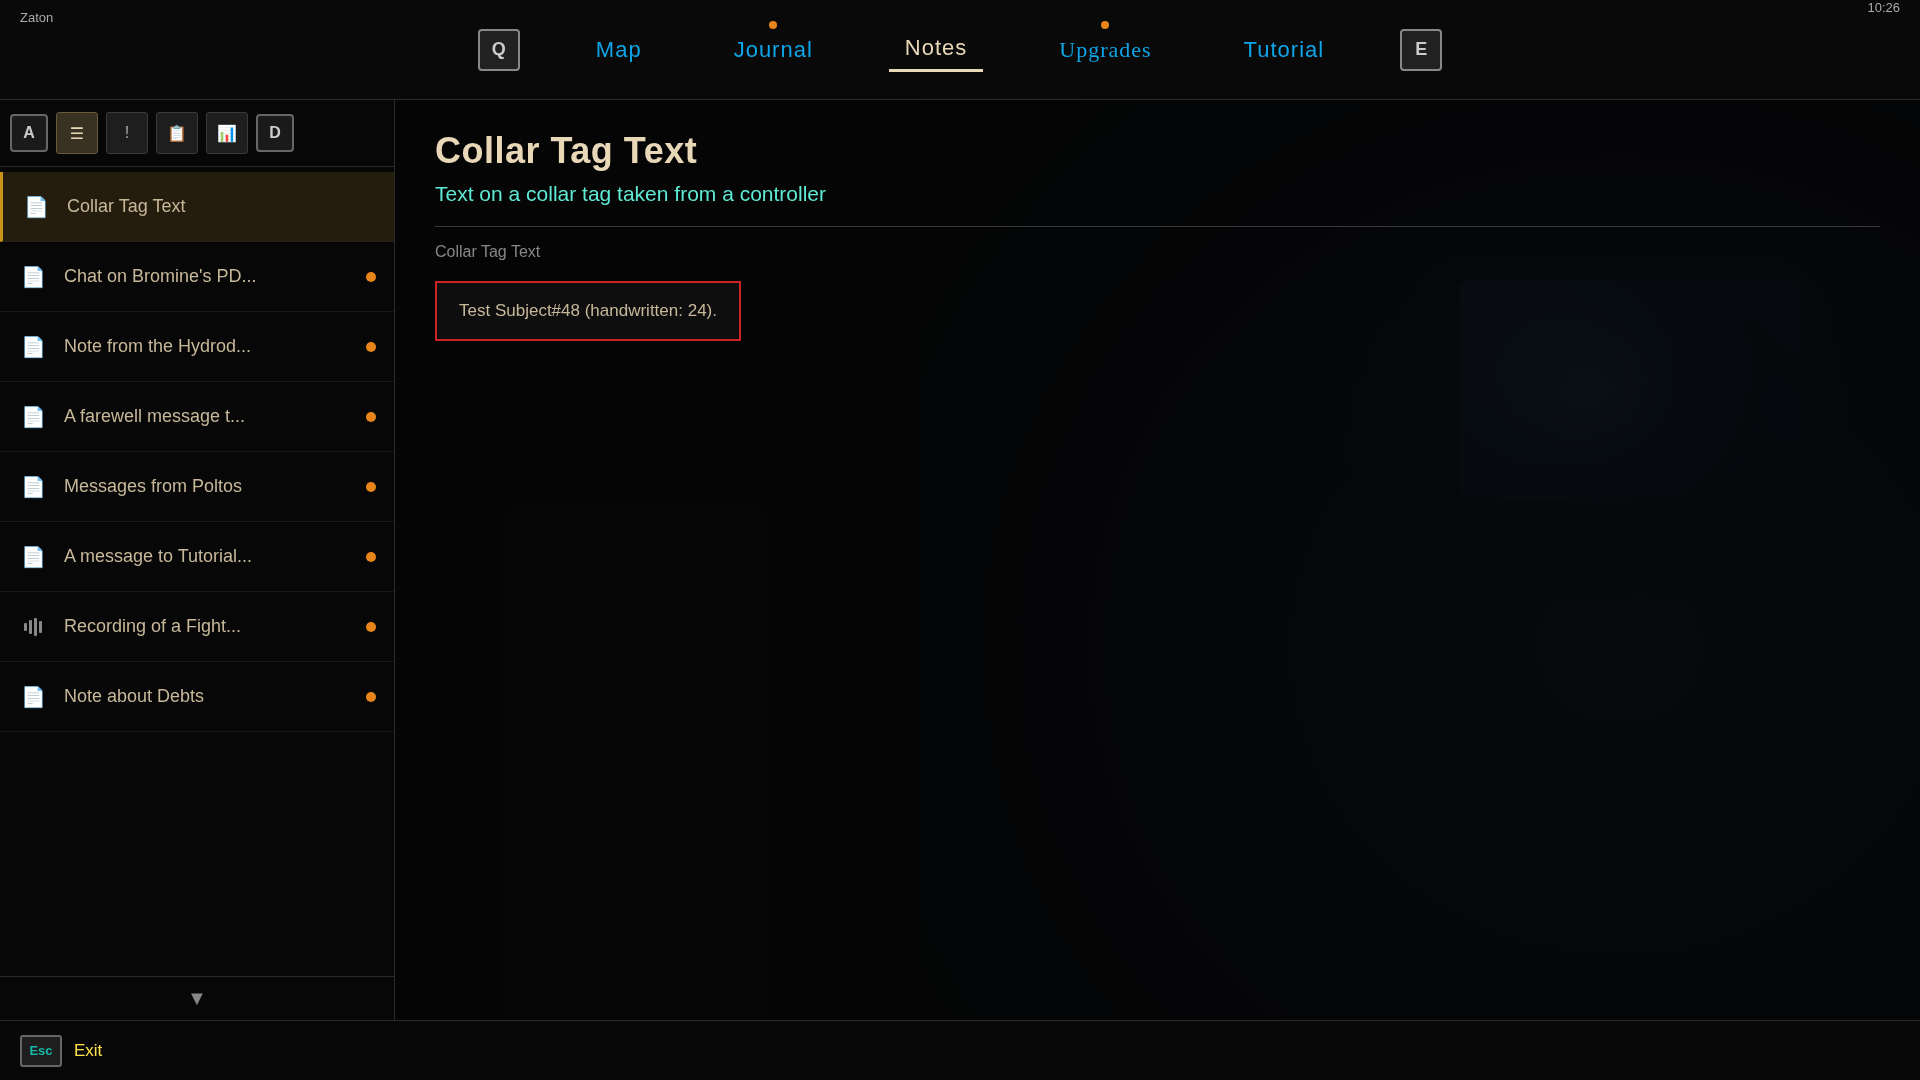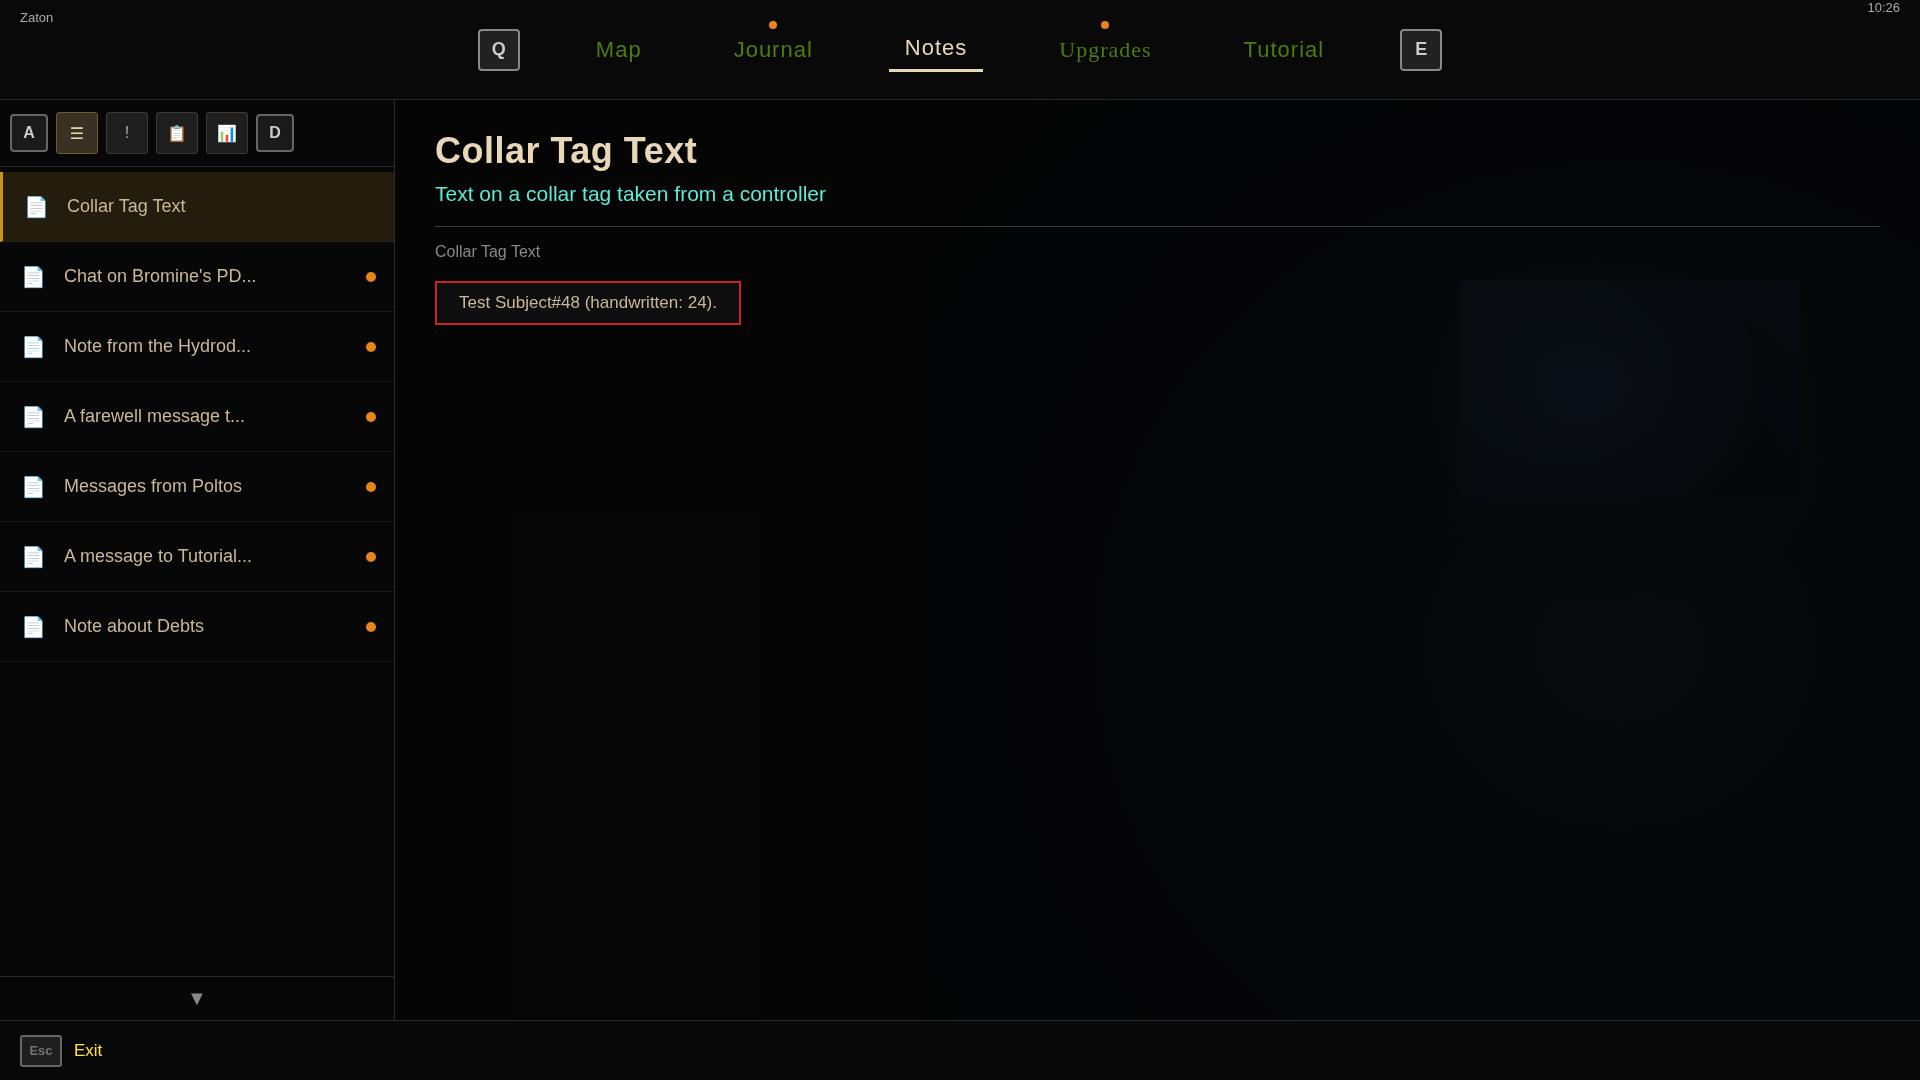--- a/index.html
+++ b/index.html
@@ -108,7 +108,7 @@
     }
 
     .nav-item {
-      color: #4d7c0f;
+      color: #0ea5e9;
       font-size: 22px;
       cursor: pointer;
       padding: 8px 16px;

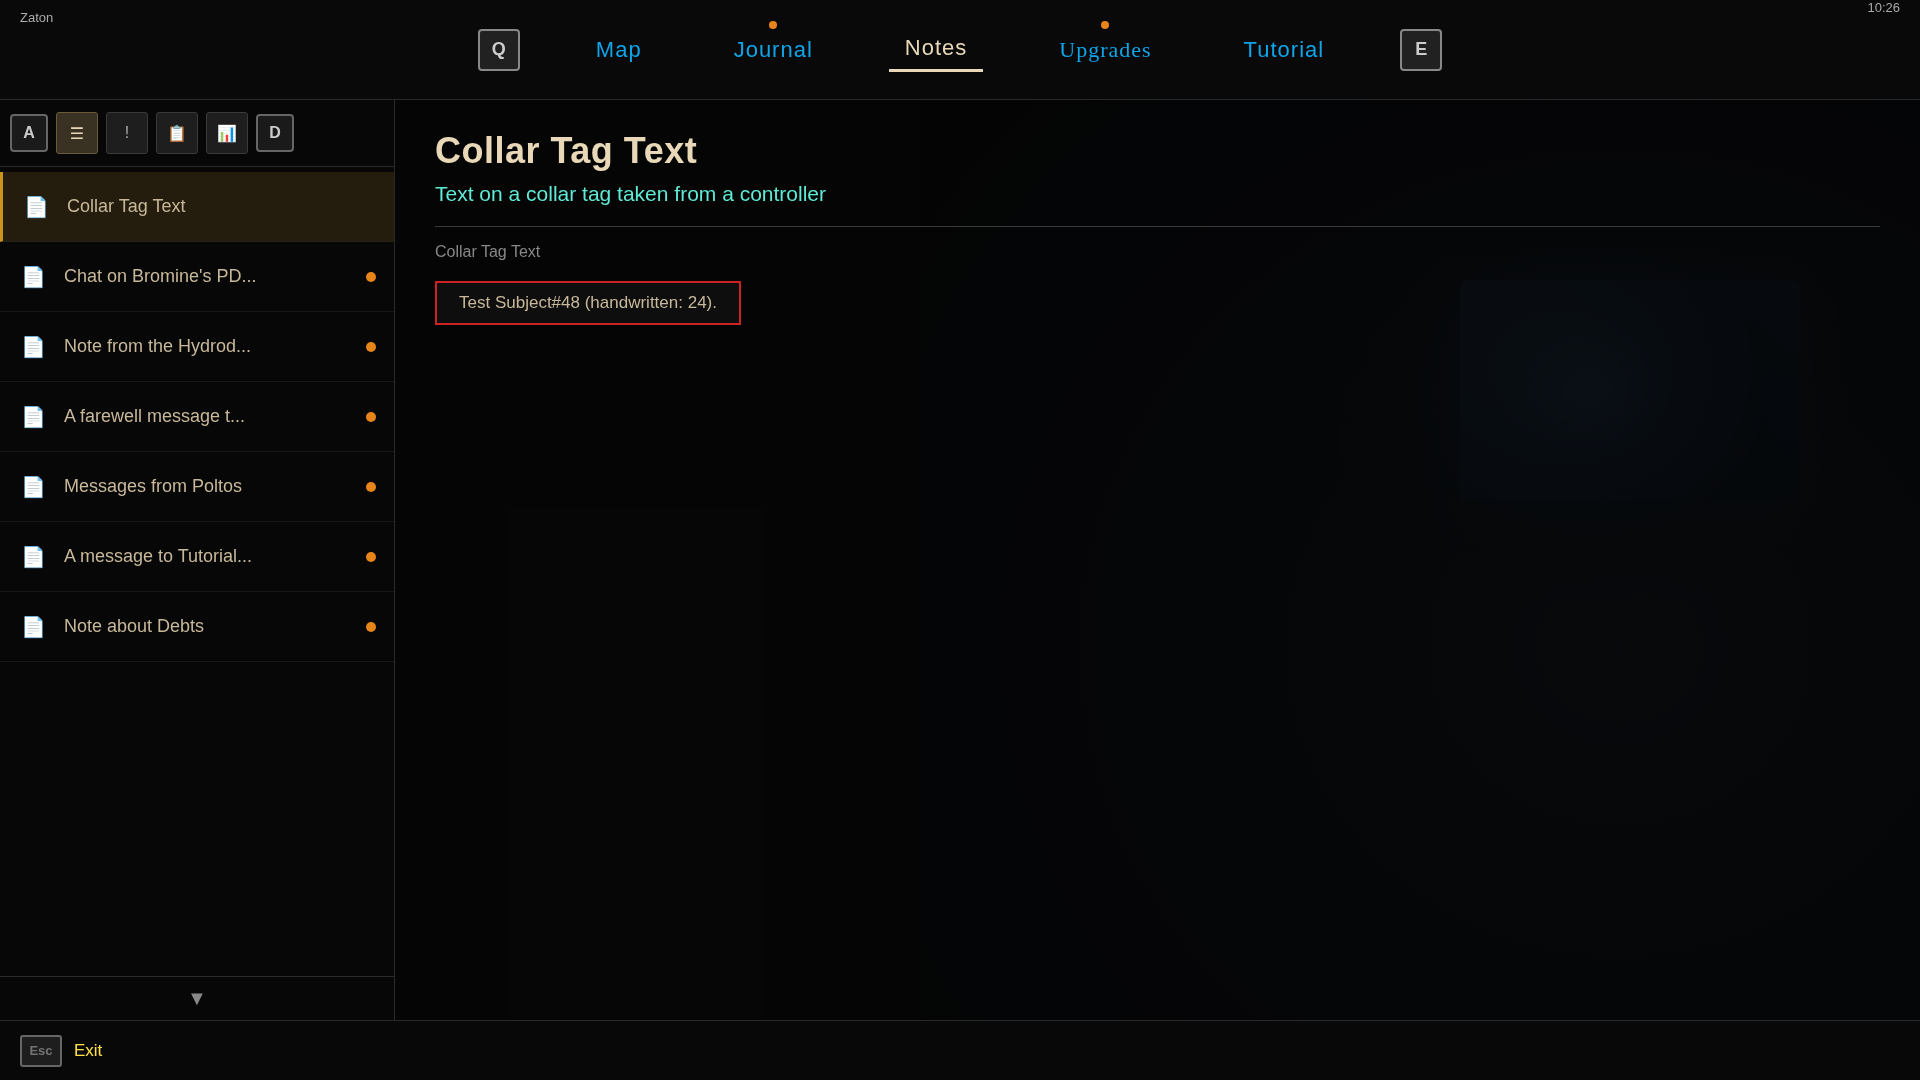--- a/index.html
+++ b/index.html
@@ -306,7 +306,7 @@
     .note-content-box {
       border: 2px solid #cc2222;
       background: rgba(15, 15, 15, 0.9);
-      padding: 10px 22px;
+      padding: 18px 22px;
       display: inline-block;
       min-width: 280px;
     }

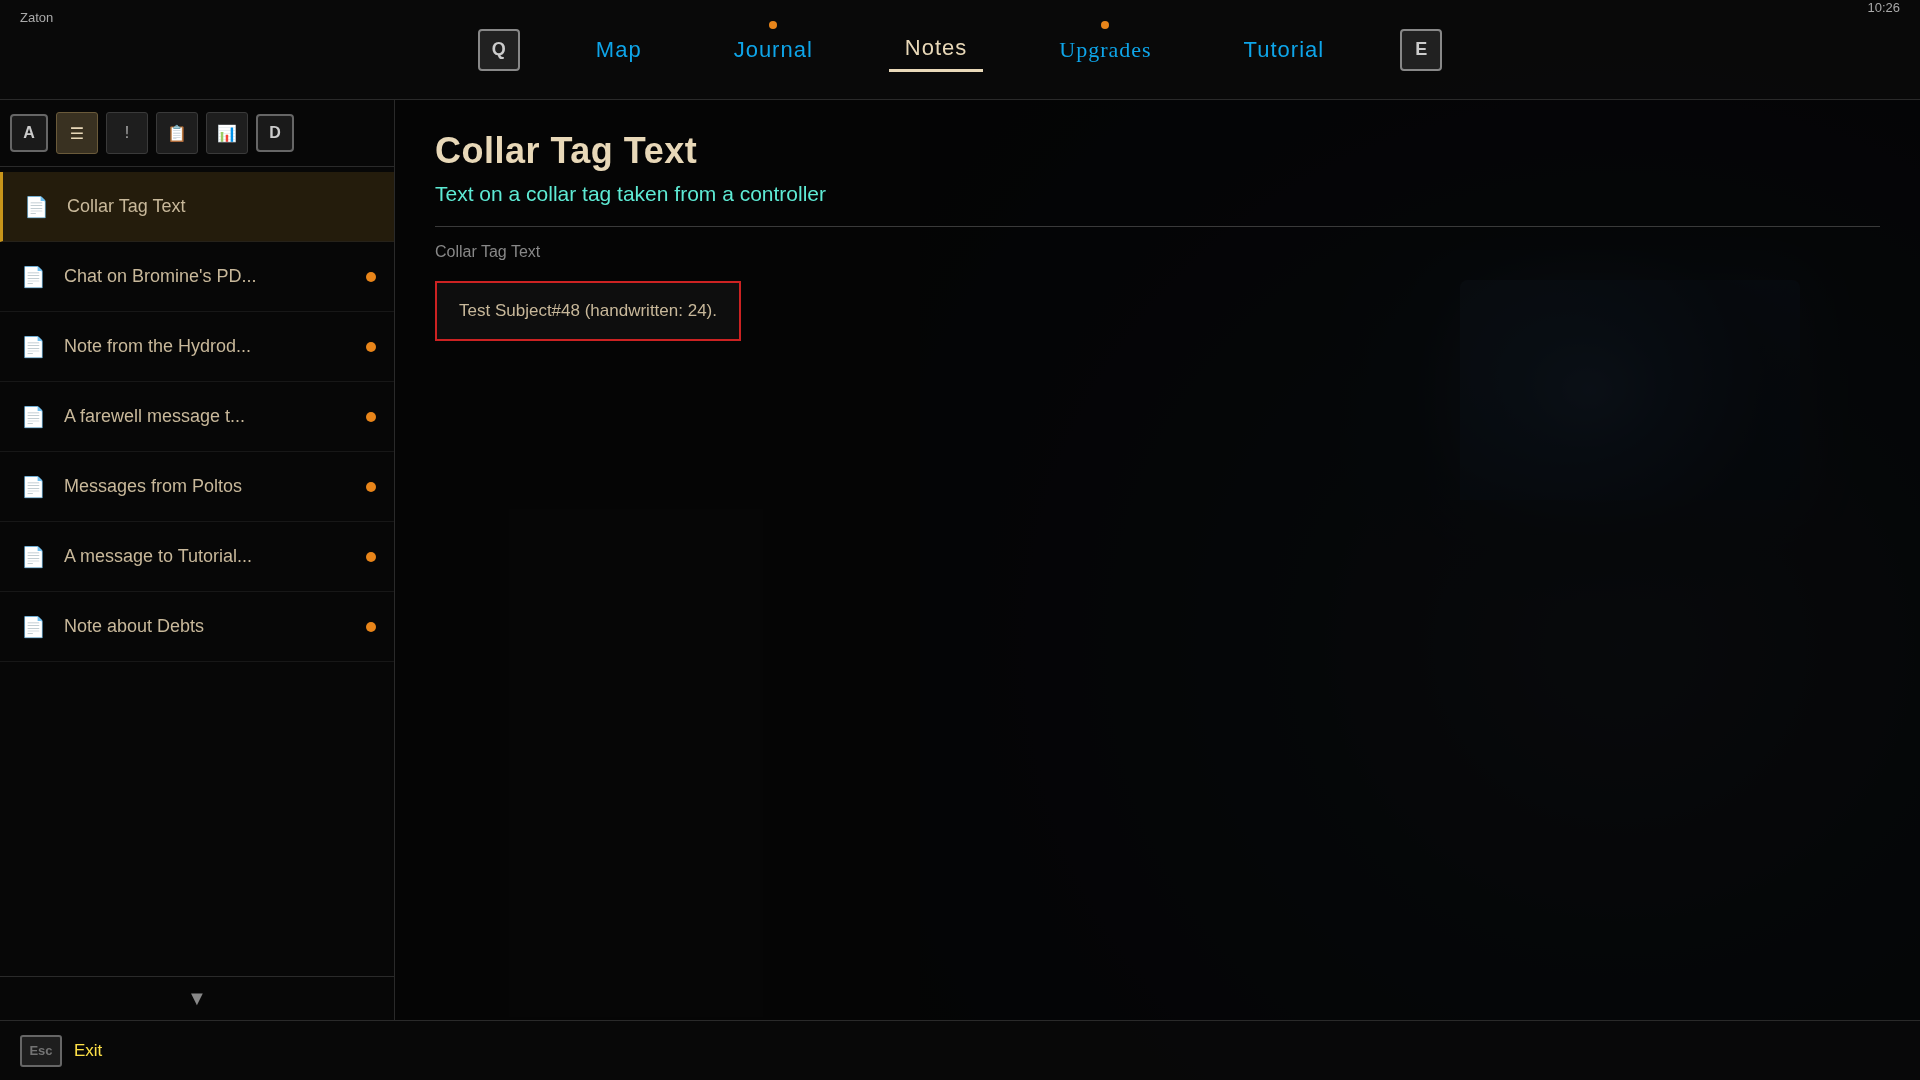--- a/index.html
+++ b/index.html
@@ -457,6 +457,18 @@
         <div class="item-dot"></div>
       </div>
 
+      <div class="list-item">
+        <div class="item-icon audio">
+          <svg width="24" height="24" viewBox="0 0 24 24" fill="currentColor">
+            <rect x="2" y="8" width="3" height="8" rx="1"></rect>
+            <rect x="7" y="5" width="3" height="14" rx="1"></rect>
+            <rect x="12" y="3" width="3" height="18" rx="1"></rect>
+            <rect x="17" y="6" width="3" height="12" rx="1"></rect>
+          </svg>
+        </div>
+        <span class="item-label">Recording of a Fight...</span>
+        <div class="item-dot"></div>
+      </div>
 
       <div class="list-item">
         <div class="item-icon">📄</div>

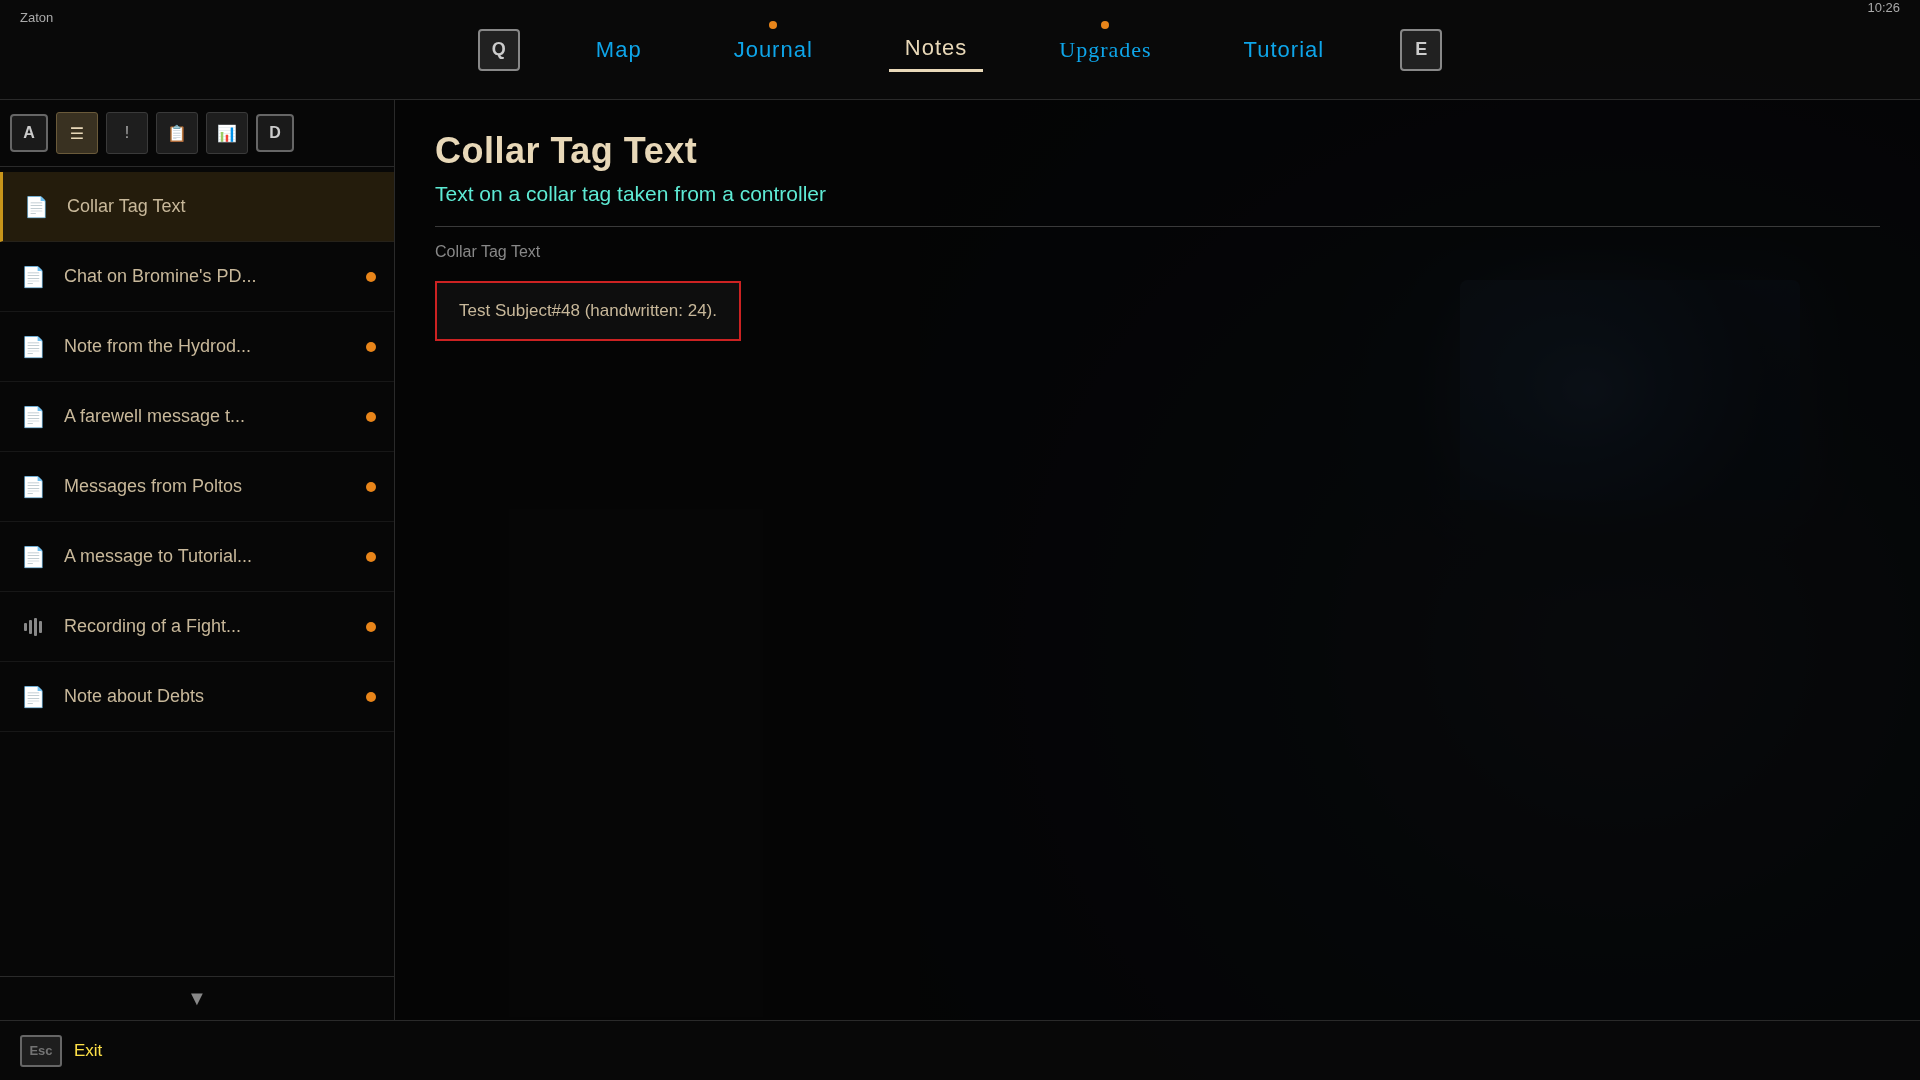--- a/index.html
+++ b/index.html
@@ -335,7 +335,7 @@
       height: 32px;
       border: 2px solid #666;
       background: rgba(40, 40, 40, 0.7);
-      color: #737373;
+      color: #14b8a6;
       font-size: 13px;
       font-weight: bold;
       display: flex;

